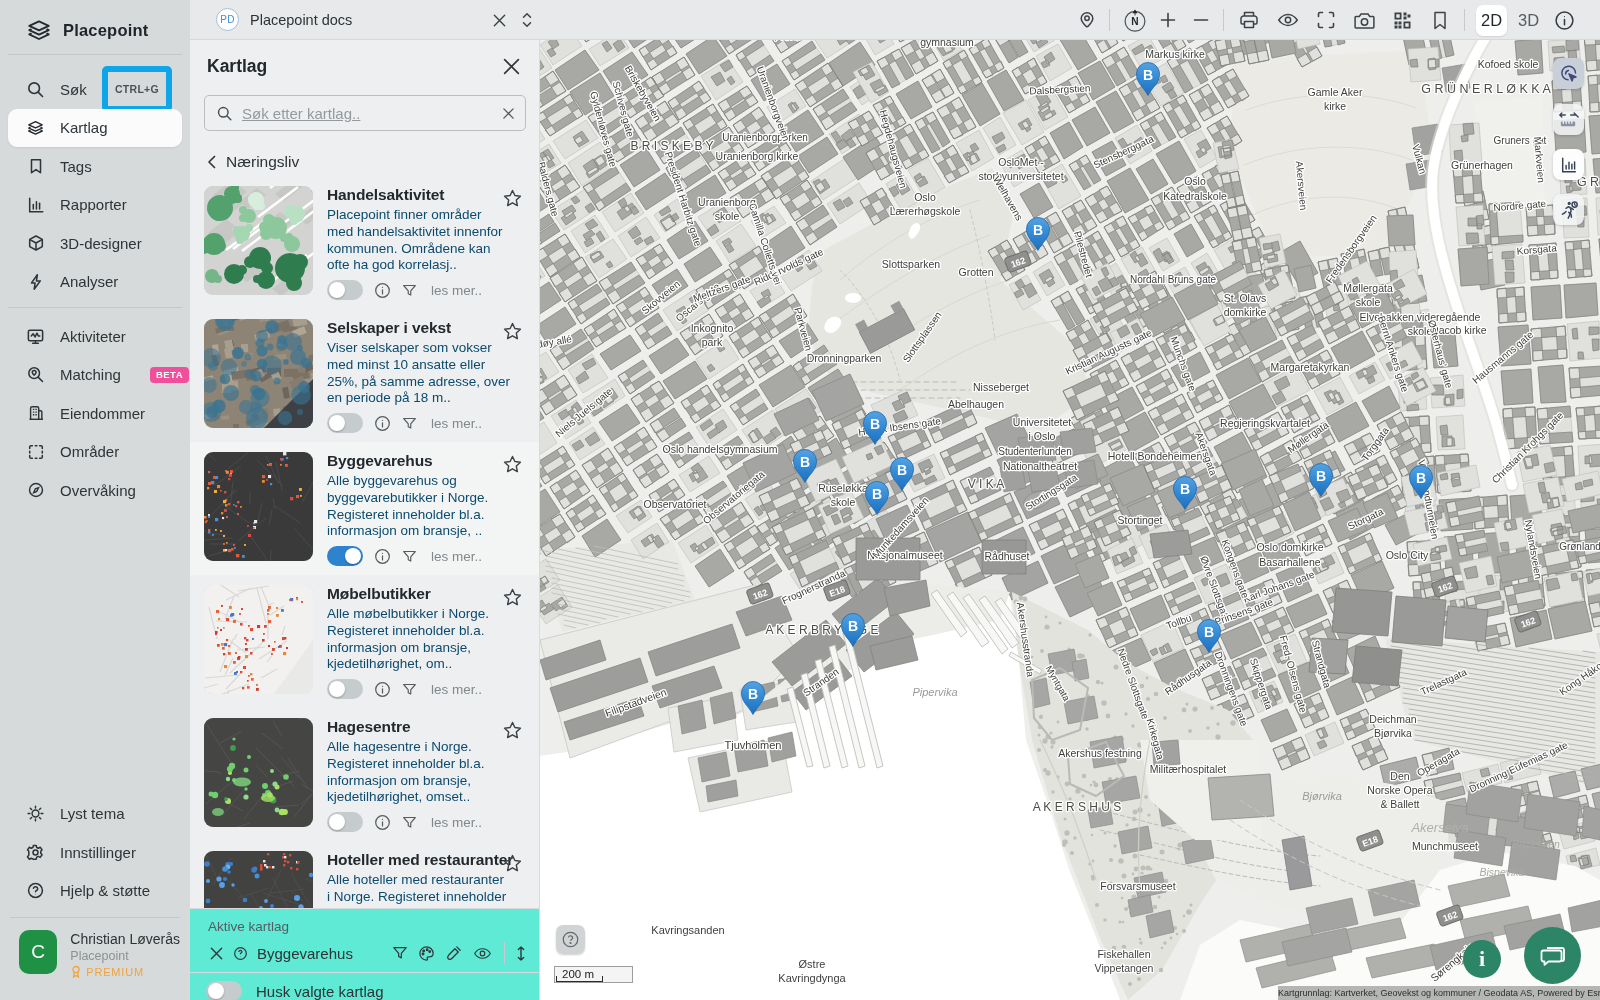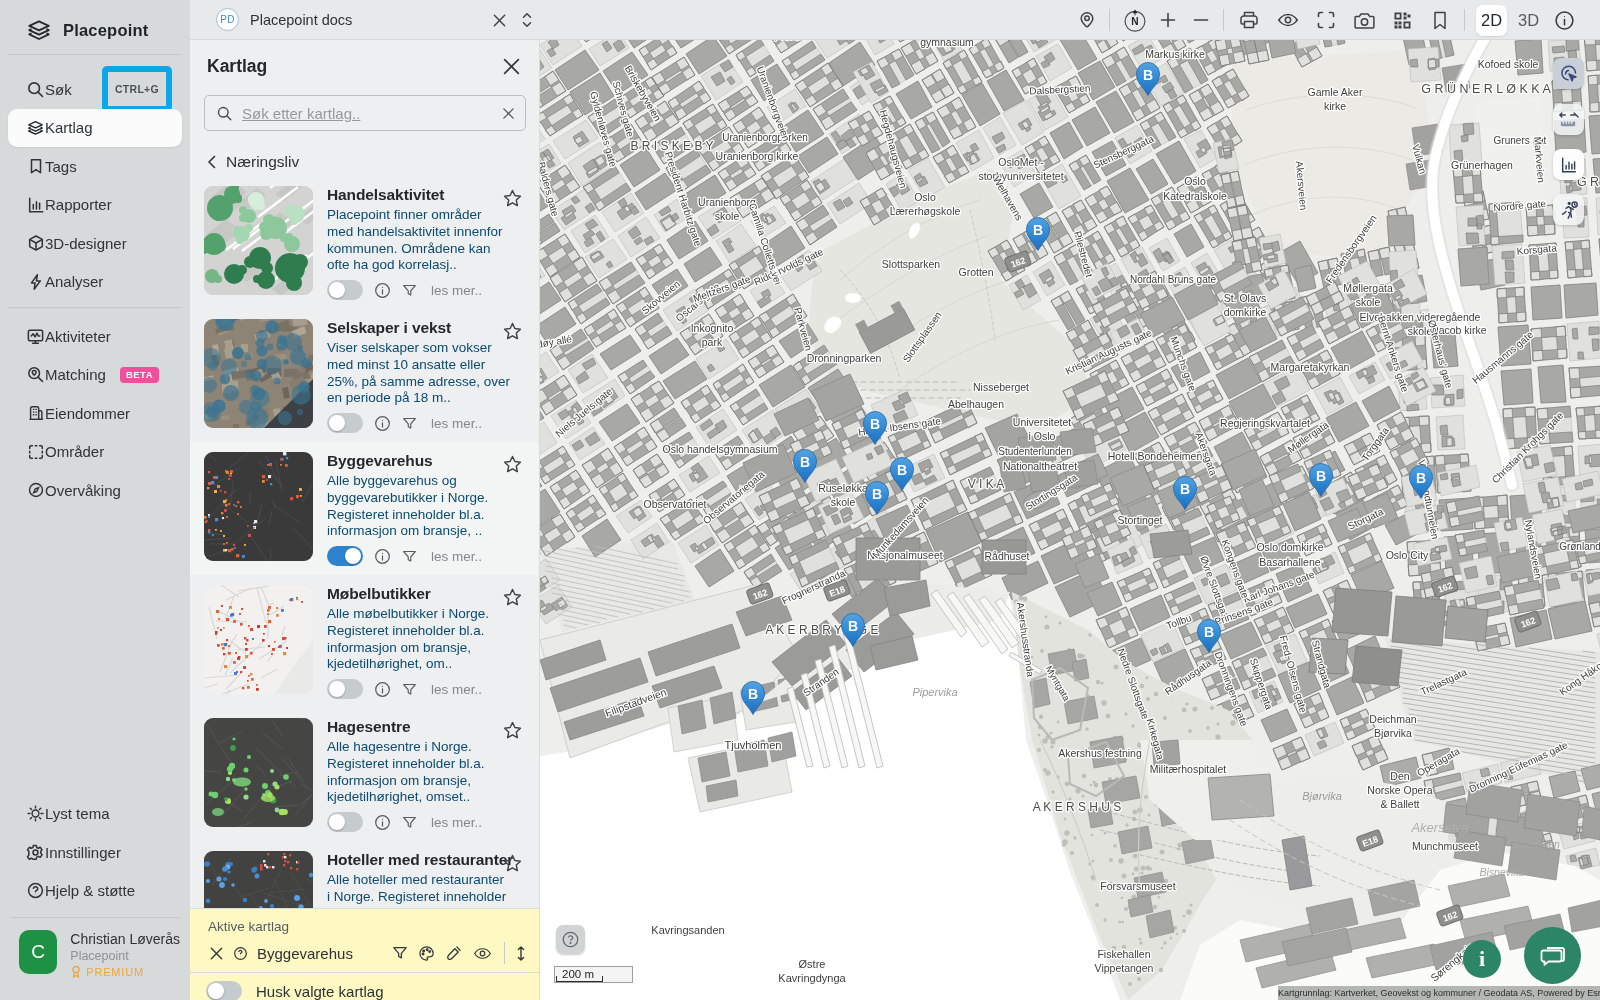--- a/index.html
+++ b/index.html
@@ -14,7 +14,7 @@
 #side .logo .lt { font-size:16.5px; font-weight:bold; color:#1e2429; letter-spacing:.2px; }
 .sdiv { height:1px; background:#c3c8ca; margin:0 0 0 0; }
 .snav { padding:15px 8px 6px 8px; }
-.sitem { position:relative; display:flex; align-items:center; height:38.5px; padding:0 10px 0 18px; border-radius:9px; color:#2e3438; font-size:15px; }
+.sitem { position:relative; display:flex; align-items:center; gap:15px; height:38.5px; padding:0 10px 0 18px; border-radius:9px; color:#2e3438; font-size:15px; }
 .sitem.active { background:#fbfbfb; box-shadow:0 1px 2px rgba(0,0,0,.07); }
 .sitem .ictn { width:19px; height:19px; flex:0 0 19px; display:flex; align-items:center; justify-content:center; }
 .kbd { margin-left:auto; font-size:10.5px; color:#4b5257; border:6px solid #0ea5e9; border-radius:5px; padding:11px 7px; background:transparent; letter-spacing:.3px;font-weight:bold;}

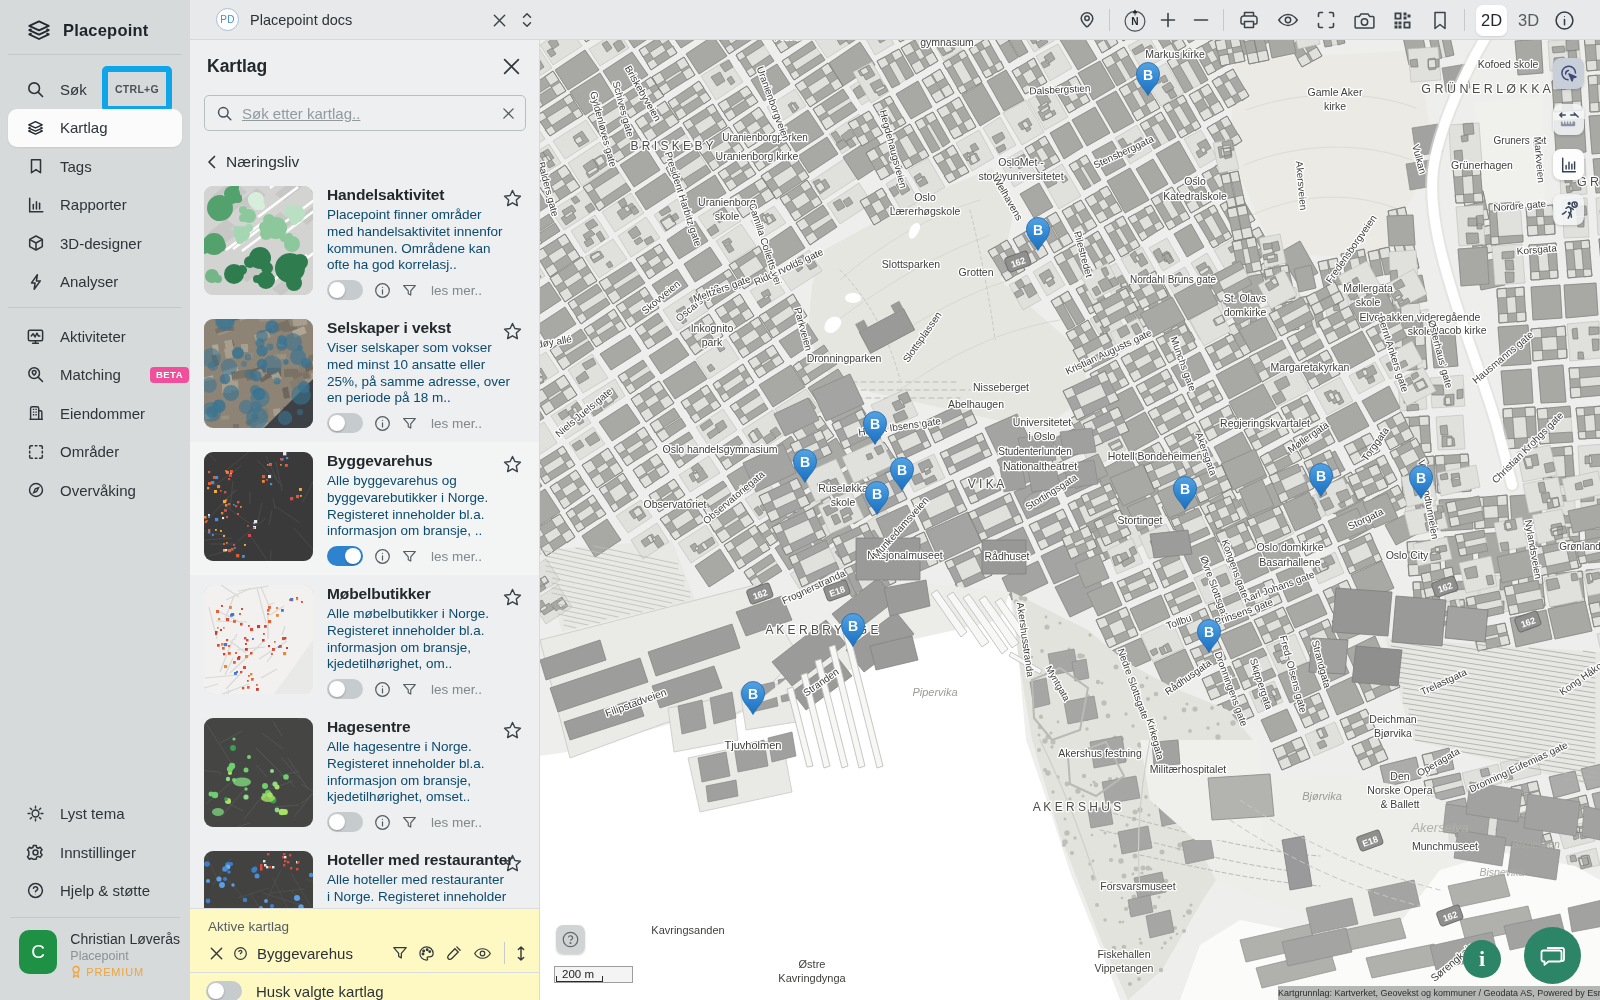--- a/index.html
+++ b/index.html
@@ -57,7 +57,7 @@
 .tog .knob { position:absolute; top:2px; left:2px; width:16px; height:16px; background:#fff; border-radius:50%; box-shadow:0 1px 2px rgba(0,0,0,.25);}
 .tog.on { background:#2e83cf; }
 .tog.on .knob { left:auto; right:2px; }
-.activebar { position:absolute; left:0; bottom:0; width:100%; height:92px; background:#fef9c3; border-top:1px solid #d9dcdd; }
+.activebar { position:absolute; left:0; bottom:0; width:100%; height:92px; background:#5eead4; border-top:1px solid #d9dcdd; }
 .activebar .cap { font-size:13.5px; color:#555c64; padding:10px 0 0 18px; }
 .activebar .row { display:flex; align-items:center; height:34px; margin-top:2px; padding:0 12px 0 19px; color:#2c3236; }
 .activebar .row .nm { font-size:15px; margin-left:9px; flex:1;}

